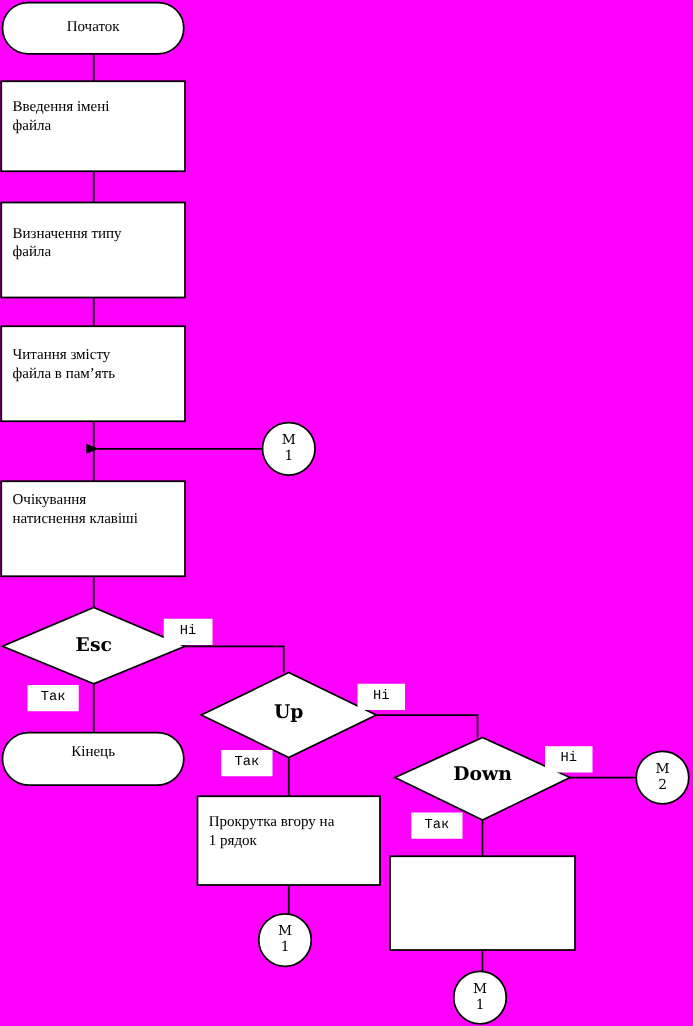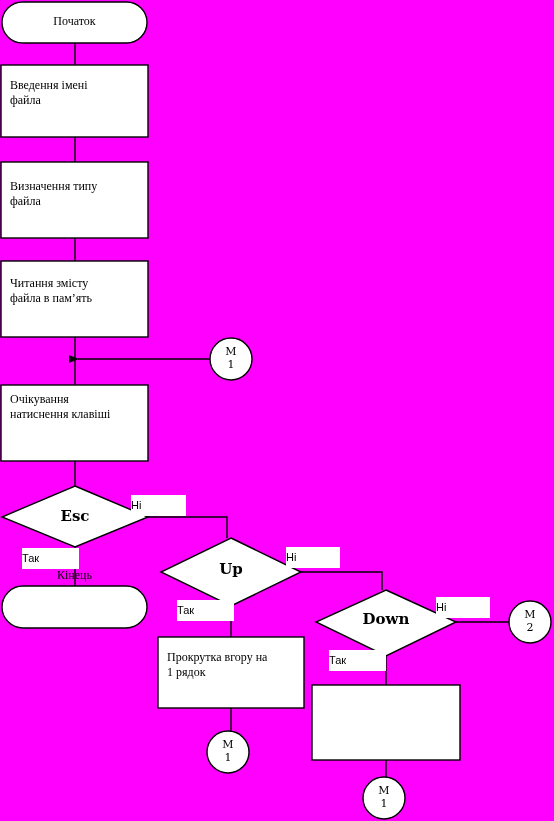--- a/index.html
+++ b/index.html
@@ -45,10 +45,11 @@
     position: absolute;
     background: #ffffff;
     color: #000000;
-    font-family: Liberation Sans, sans-serif;
+    font-family: Liberation Mono, monospace;
     font-size: 11px;
     line-height: 14px;
-    padding: 3px 16px 4px 0;
+    text-align: center;
+    padding: 3px 0 4px 0;
   }
   .conn-label {
     position: absolute;

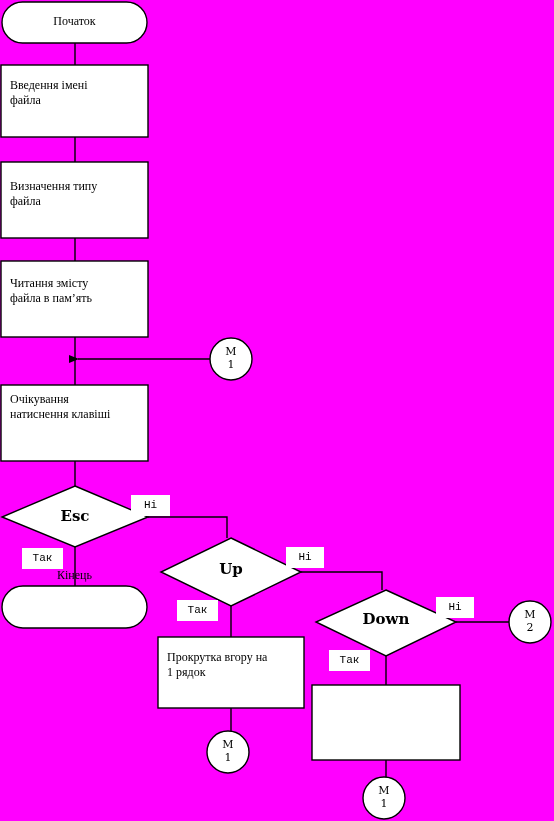--- a/index.html
+++ b/index.html
@@ -137,7 +137,7 @@
   <div class="node-label label-left" style="left:10px; top:392px; width:136px;">Очікування
 натиснення клавіші</div>
 
-  <div class="node-label label-center" style="left:2px; top:568px; width:145px;">Кінець</div>
+  <div class="node-label label-center" style="left:2px; top:594px; width:145px;">Кінець</div>
 
   <div class="node-label label-left" style="left:167px; top:650px; width:134px;">Прокрутка вгору на
 1 рядок</div>

